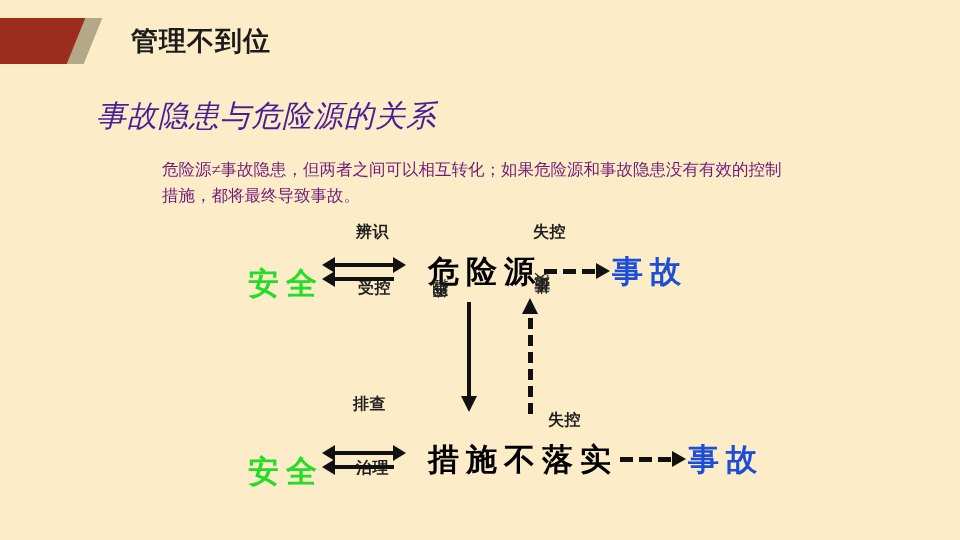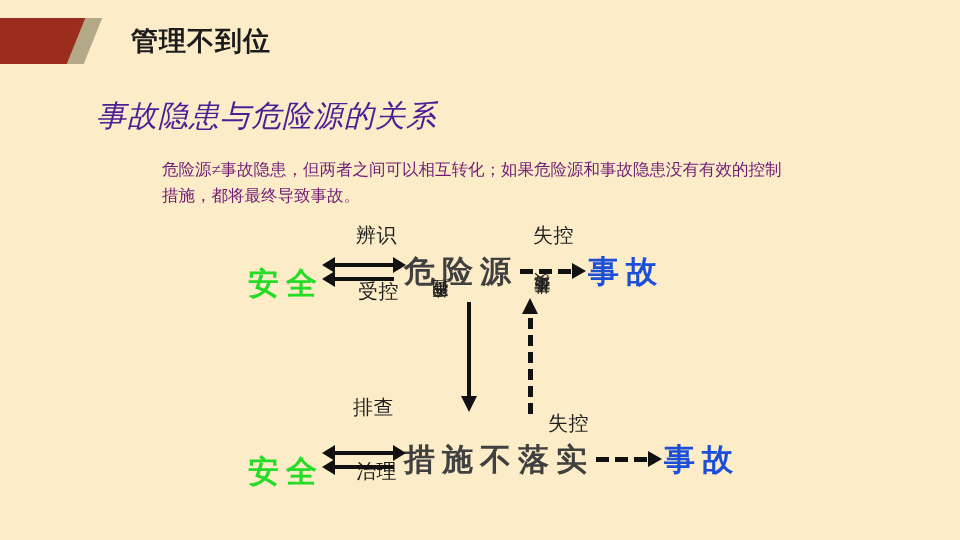--- a/index.html
+++ b/index.html
@@ -159,10 +159,11 @@
   
   .caption {
     position: absolute;
-    font-size: 20px;
+    font-size: 16px;
     color: #1f1f1f;
     white-space: nowrap;
     letter-spacing: 0.5px;
+    font-weight: bold;
   }
   #cap-bianshi  { left: 108px;  top: 0px;   }
   #cap-shoukong { left: 110px;  top: 56px;  }

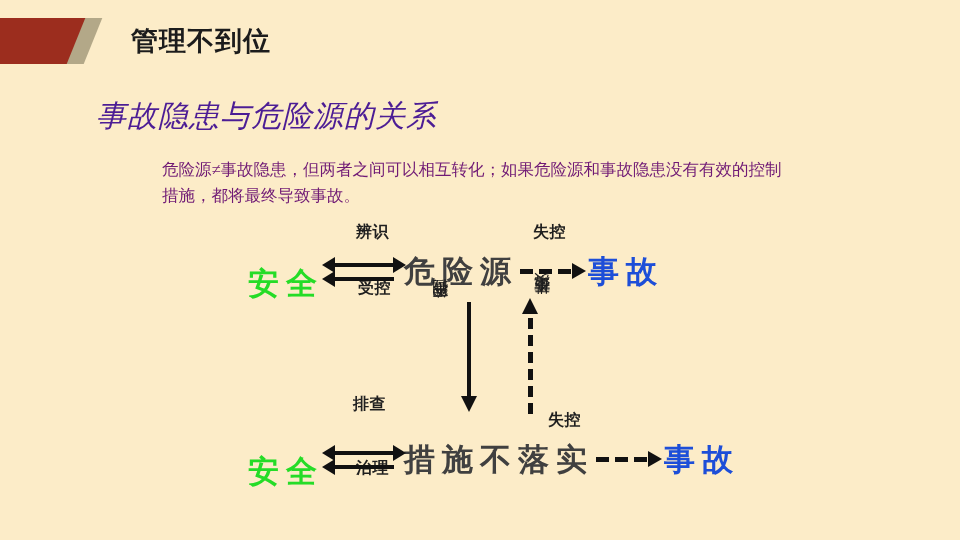--- a/index.html
+++ b/index.html
@@ -96,7 +96,7 @@
     line-height: 1;
   }
   .term-safe     { color: #25dc27; margin-top: 24px; }
-  .term-hazard   { color: #404040; }
+  .term-hazard   { color: #000000; margin-left: 24px; }
   .term-accident { color: #1d4ed8; }
 
   

